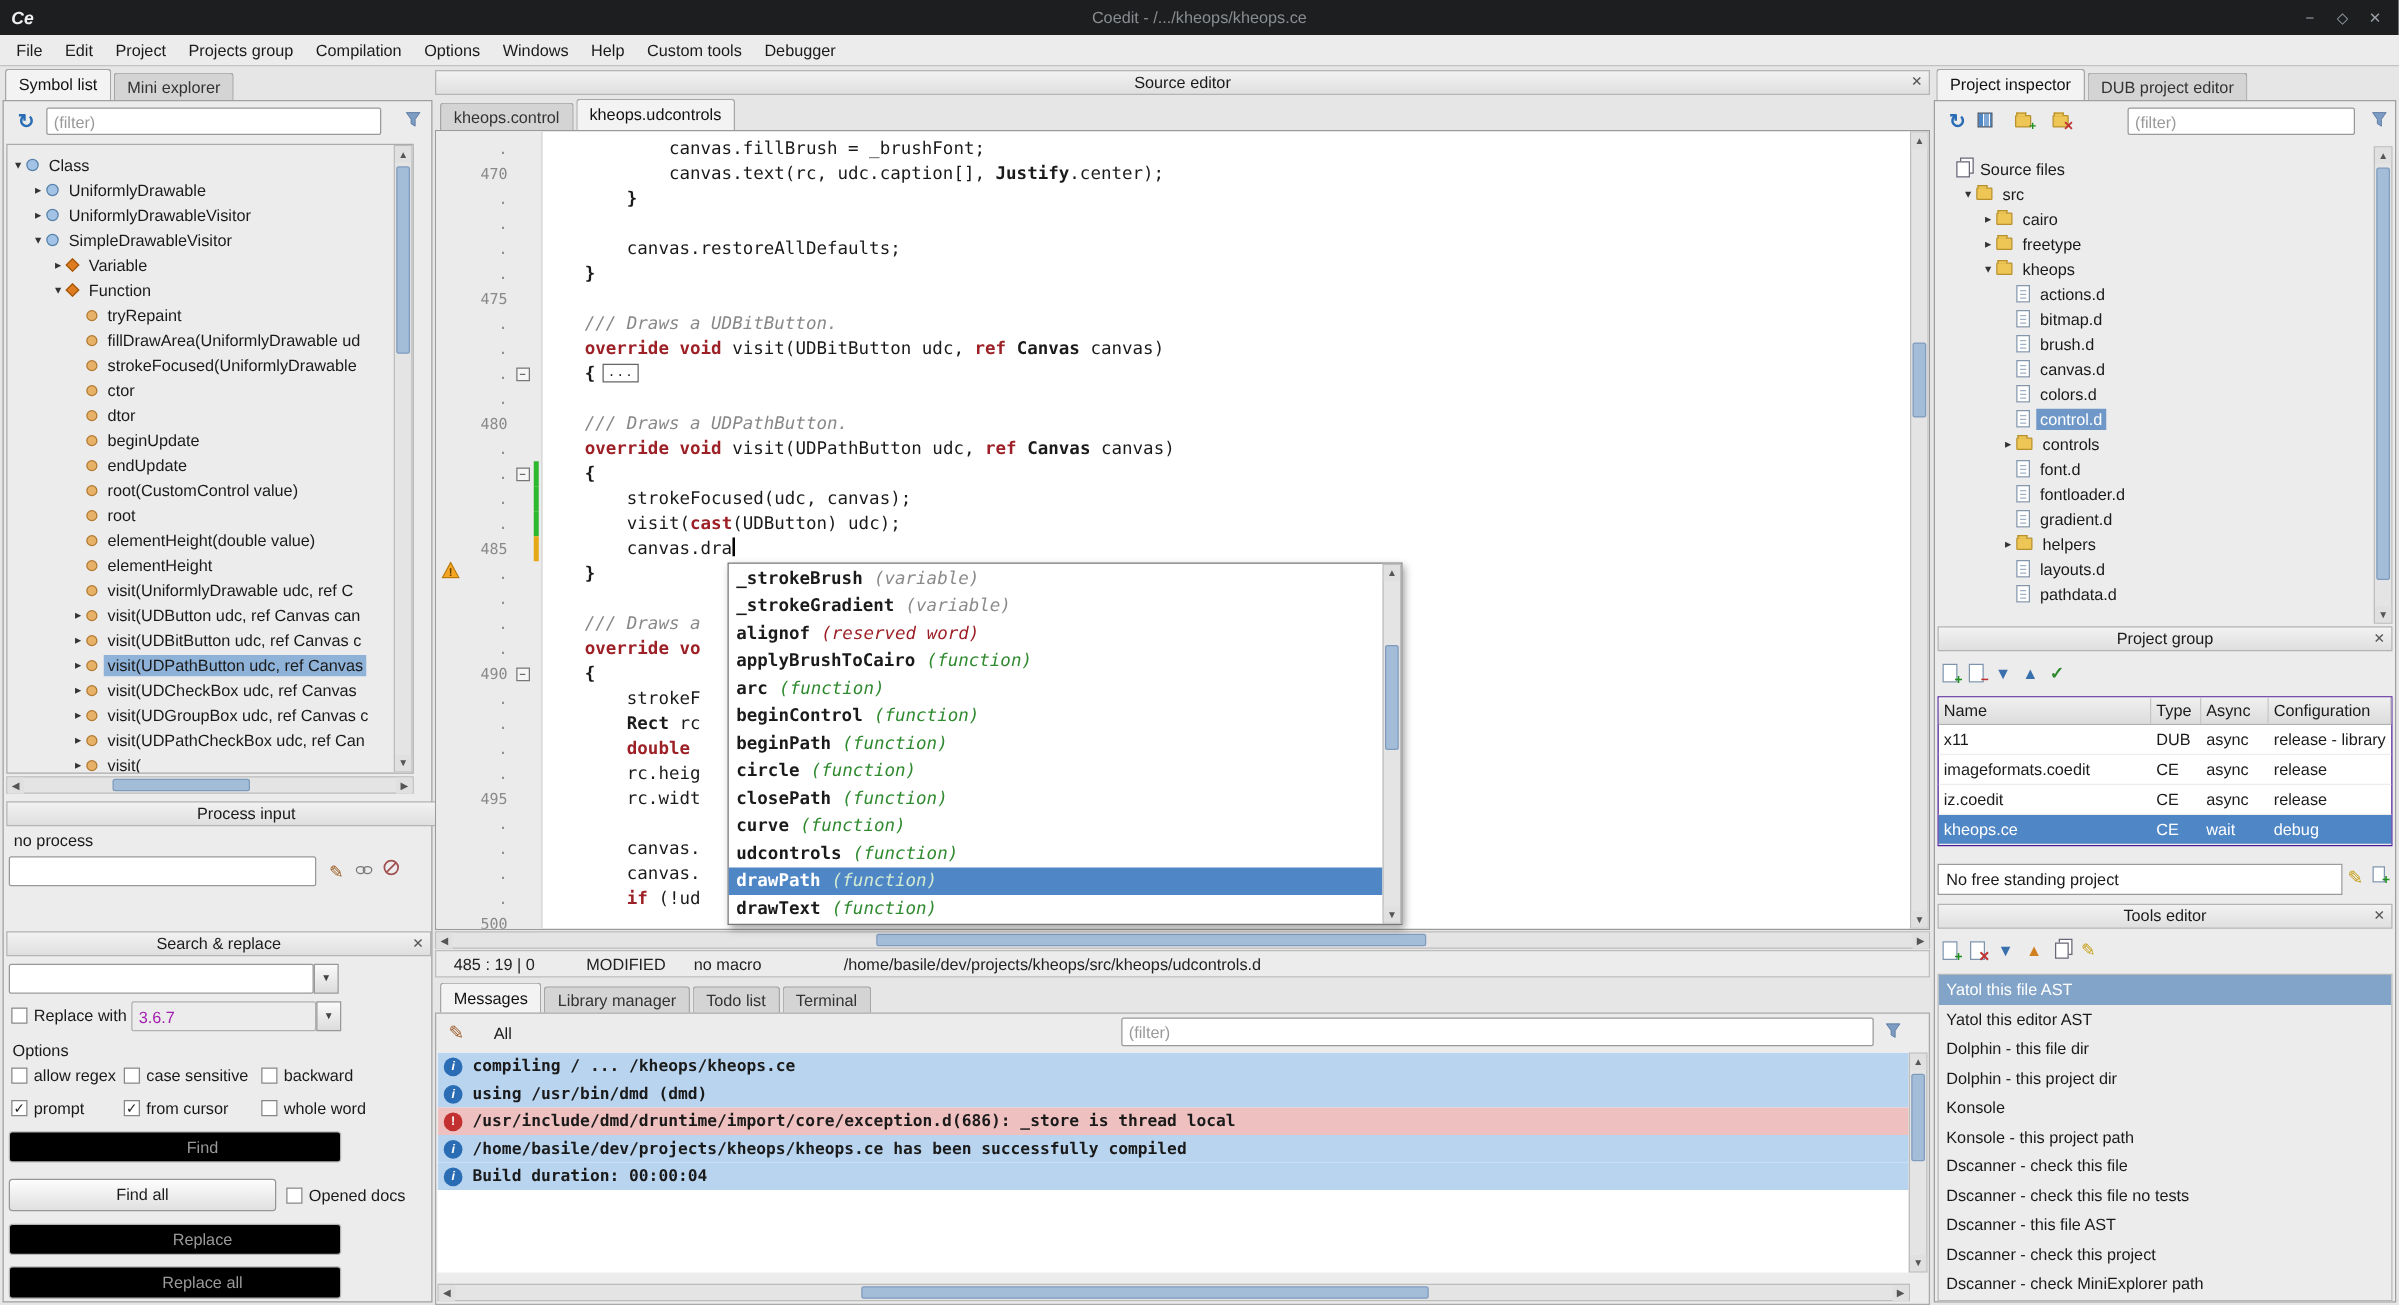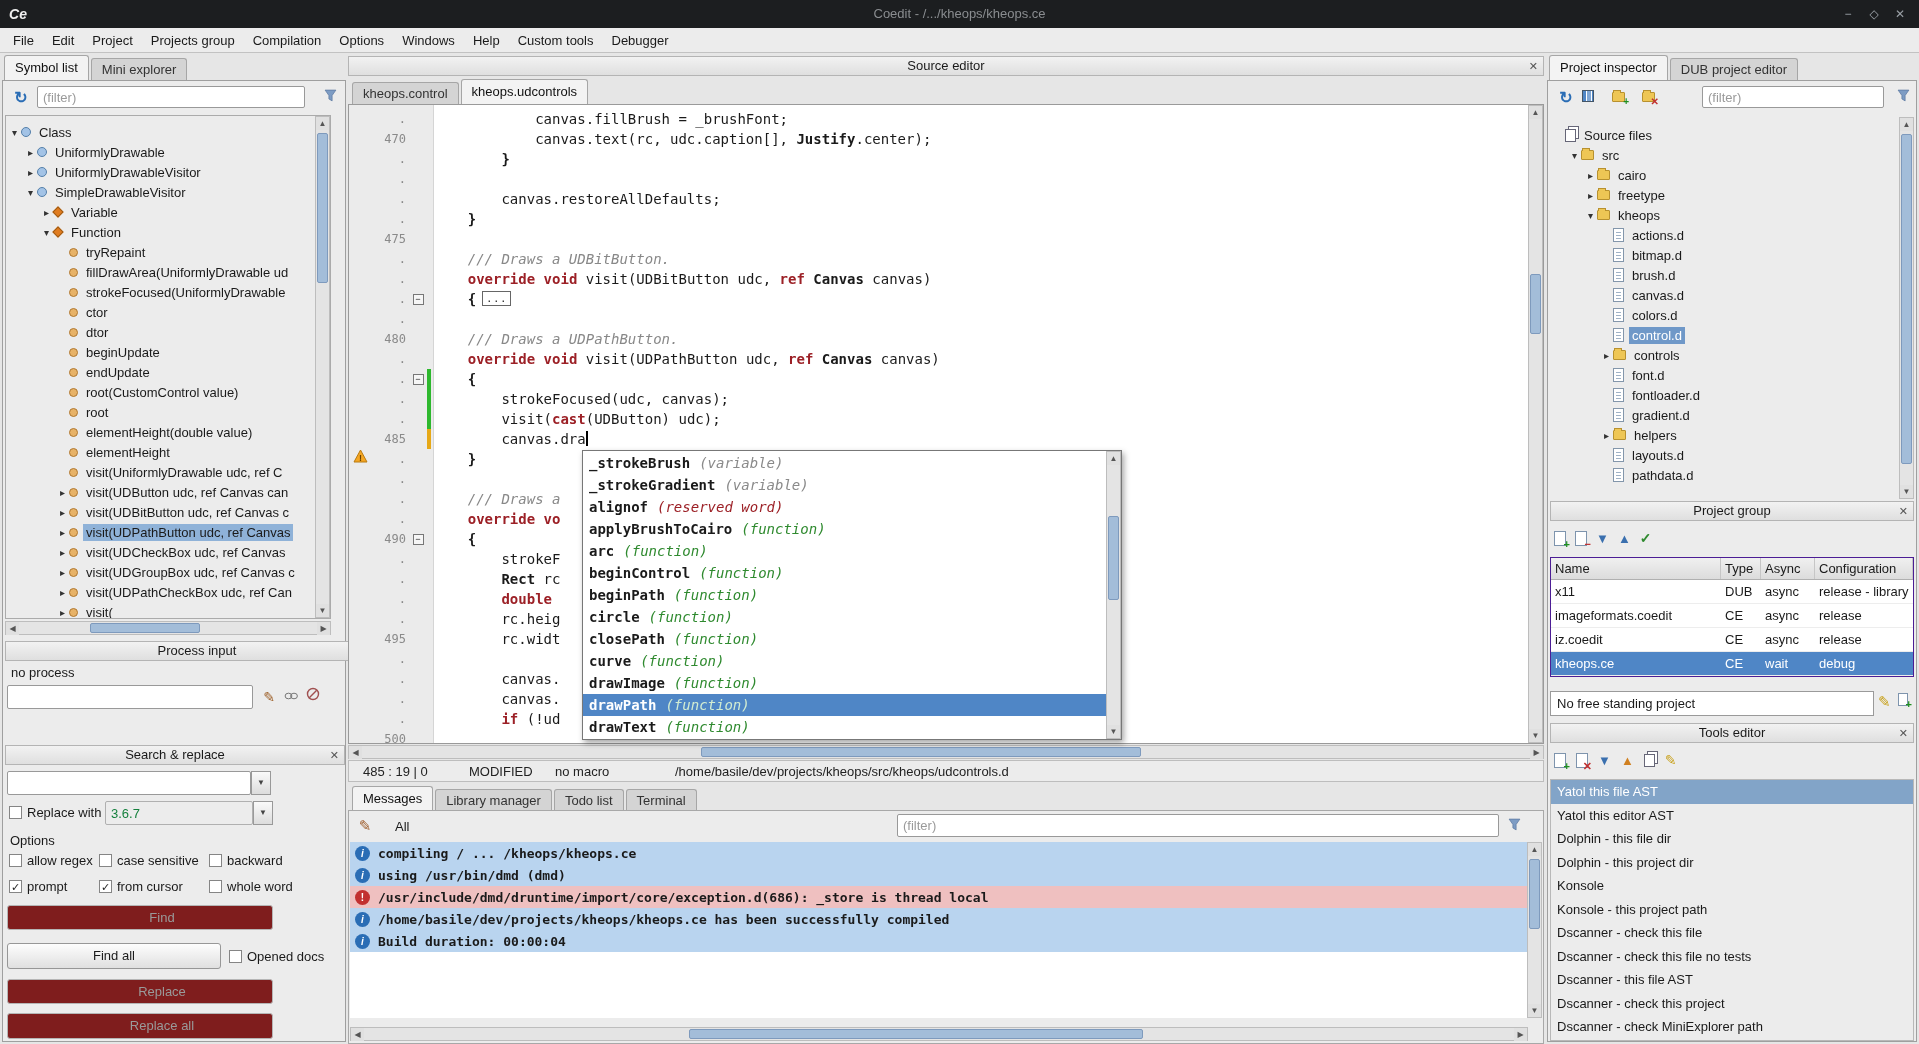--- a/index.html
+++ b/index.html
@@ -718,7 +718,7 @@
       <div class="pitem"><span class="pname">circle</span><span class="pkind k-fn">(function)</span></div>
       <div class="pitem"><span class="pname">closePath</span><span class="pkind k-fn">(function)</span></div>
       <div class="pitem"><span class="pname">curve</span><span class="pkind k-fn">(function)</span></div>
-      <div class="pitem"><span class="pname">drawImage</span><span class="pkind k-fn">(function)</span></div>
+      <div class="pitem"><span class="pname">udcontrols</span><span class="pkind k-fn">(function)</span></div>
       <div class="pitem sel"><span class="pname">drawPath</span><span class="pkind k-fn">(function)</span></div>
       <div class="pitem"><span class="pname">drawText</span><span class="pkind k-fn">(function)</span></div>
     </div>

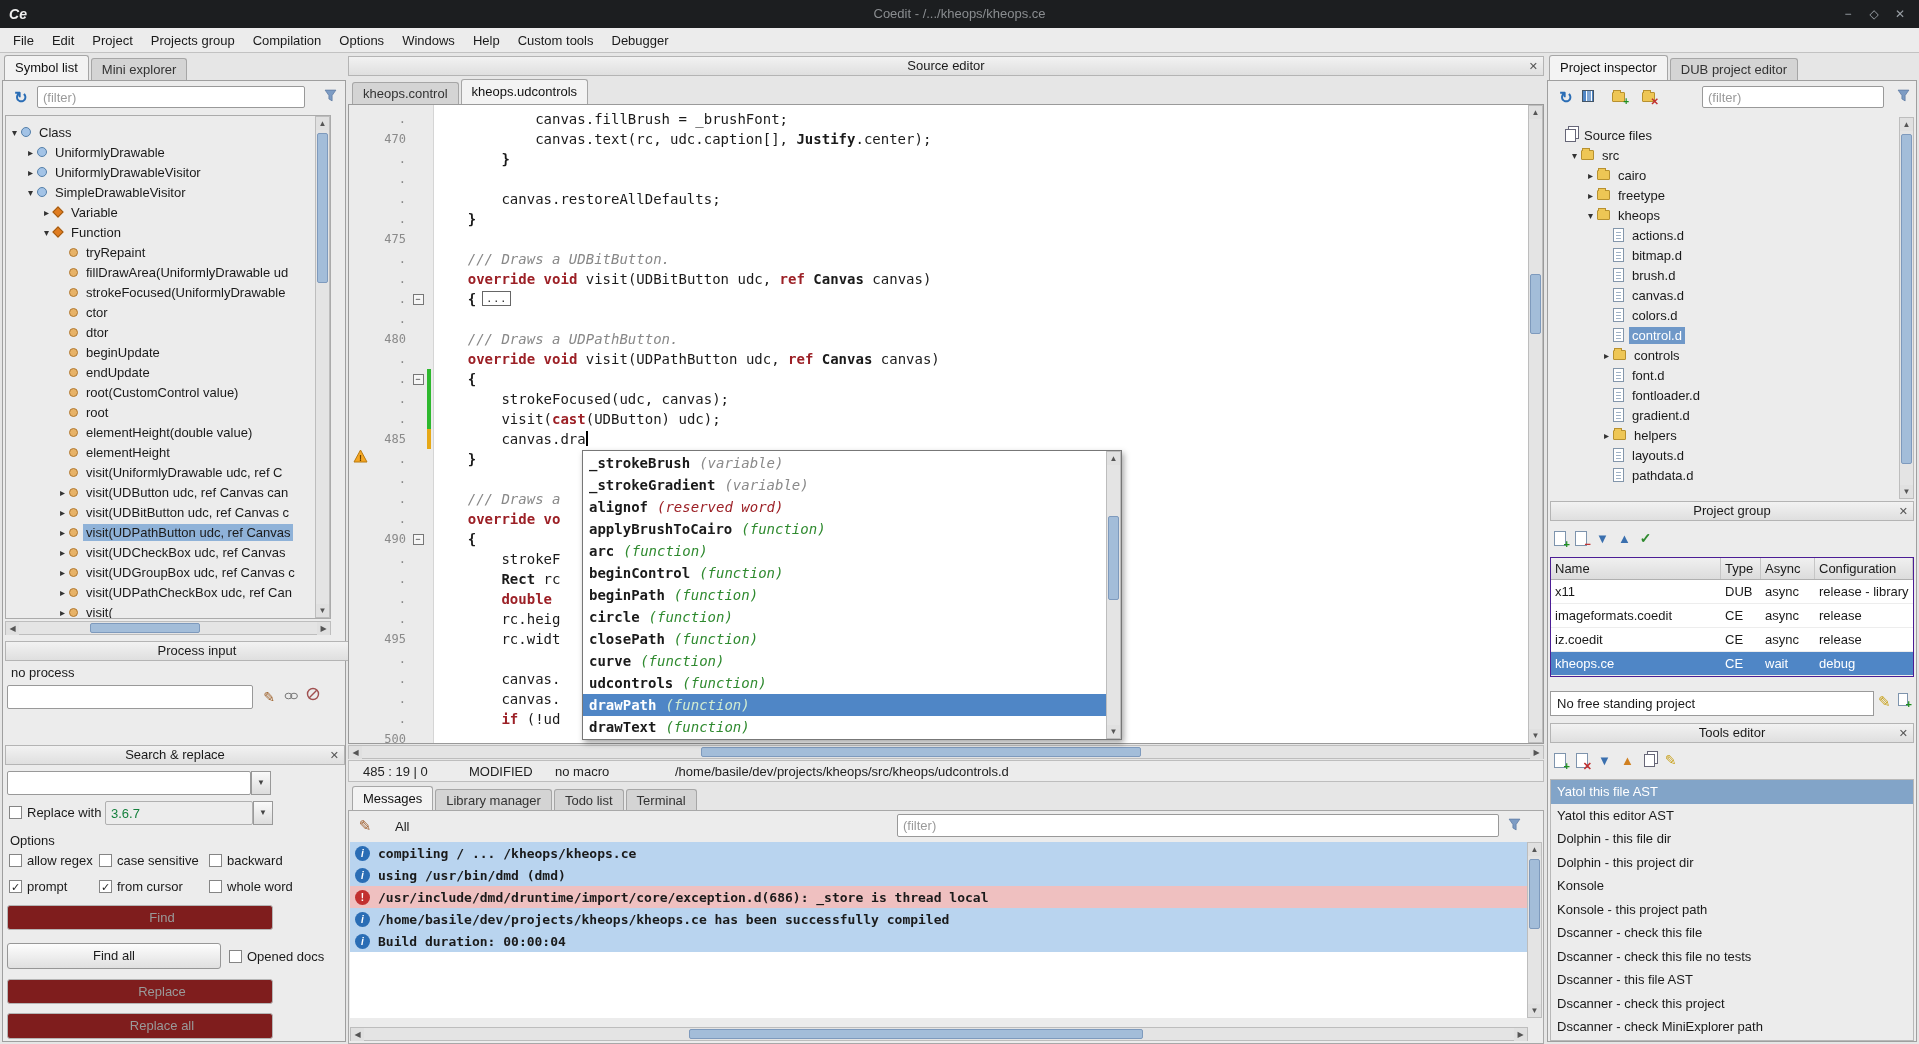--- a/index.html
+++ b/index.html
@@ -84,7 +84,7 @@
 #lp-scombo{position:absolute;left:4px;top:690px;width:244px;height:24px;}
 #lp-sdd{left:248px;top:690px;height:24px;}
 #lp-repcb{left:6px;top:724px;}
-#lp-repcombo{position:absolute;left:102px;top:720px;width:148px;height:24px;background:#ececec;color:#15803d;border-color:#b0b0b0;}
+#lp-repcombo{position:absolute;left:102px;top:720px;width:148px;height:24px;background:#ececec;color:#a21caf;border-color:#b0b0b0;}
 #lp-repdd{left:250px;top:720px;height:24px;}
 #lp-options{position:absolute;left:7px;top:752px;}
 #checks1{position:absolute;left:0;top:772px;width:344px;height:16px;}

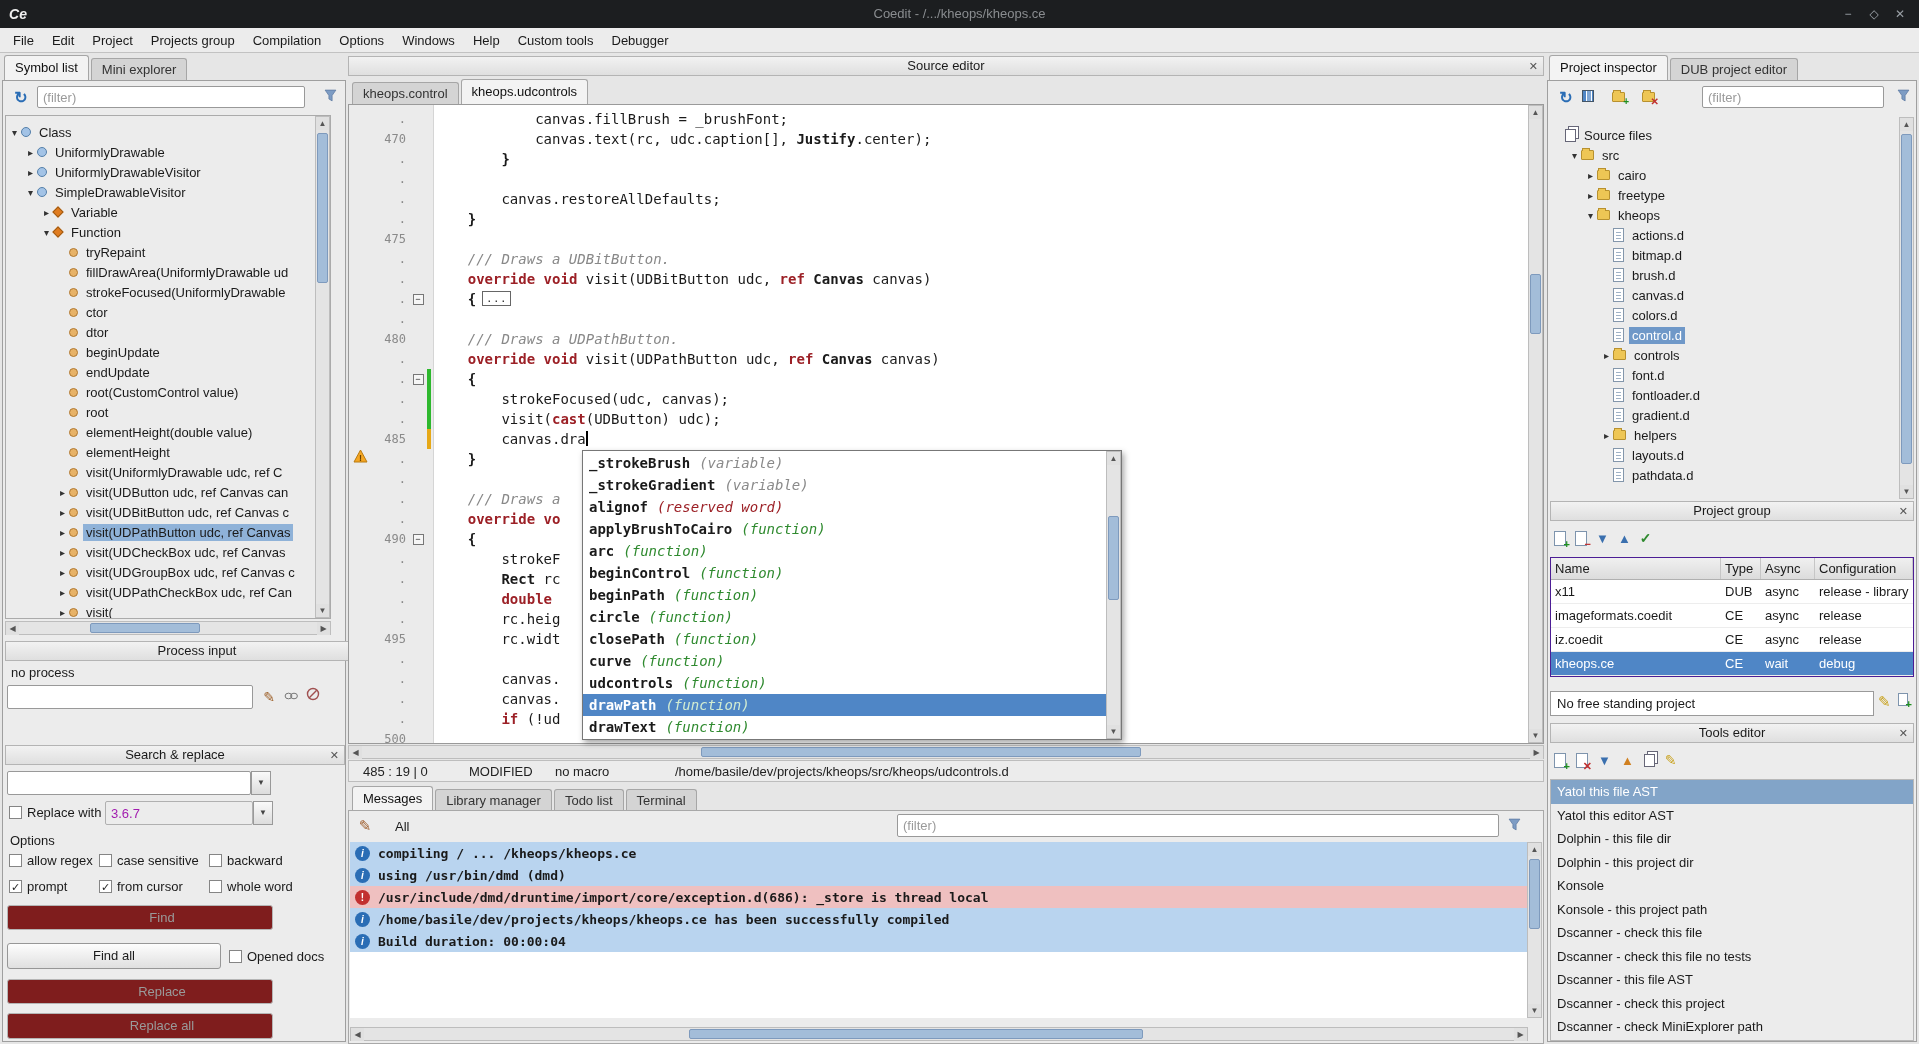--- a/index.html
+++ b/index.html
@@ -28,7 +28,7 @@
 .inp::placeholder{color:#9a9a9a;}
 .dd{position:absolute;width:20px;border:1px solid #999;background:linear-gradient(#fafafa,#dcdcdc);text-align:center;font-size:8px;color:#444;}
 .btn{position:absolute;border:1px solid #979797;border-radius:3px;background:linear-gradient(#fdfdfd,#e0e0e0);text-align:center;font-size:13px;}
-.btn.disabled{background:#7f1d1d;color:#9a9a9a;border-color:#b5b5b5;padding-left:44px;}
+.btn.disabled{background:#000000;color:#9a9a9a;border-color:#b5b5b5;padding-left:44px;}
 .cb{display:inline-block;width:13px;height:13px;border:1px solid #858585;background:#fff;font-size:11px;line-height:12px;text-align:center;color:#222;flex:none;}
 .opt{position:absolute;display:flex;align-items:center;gap:5px;top:0;}
 .funnel{display:inline-block;}

